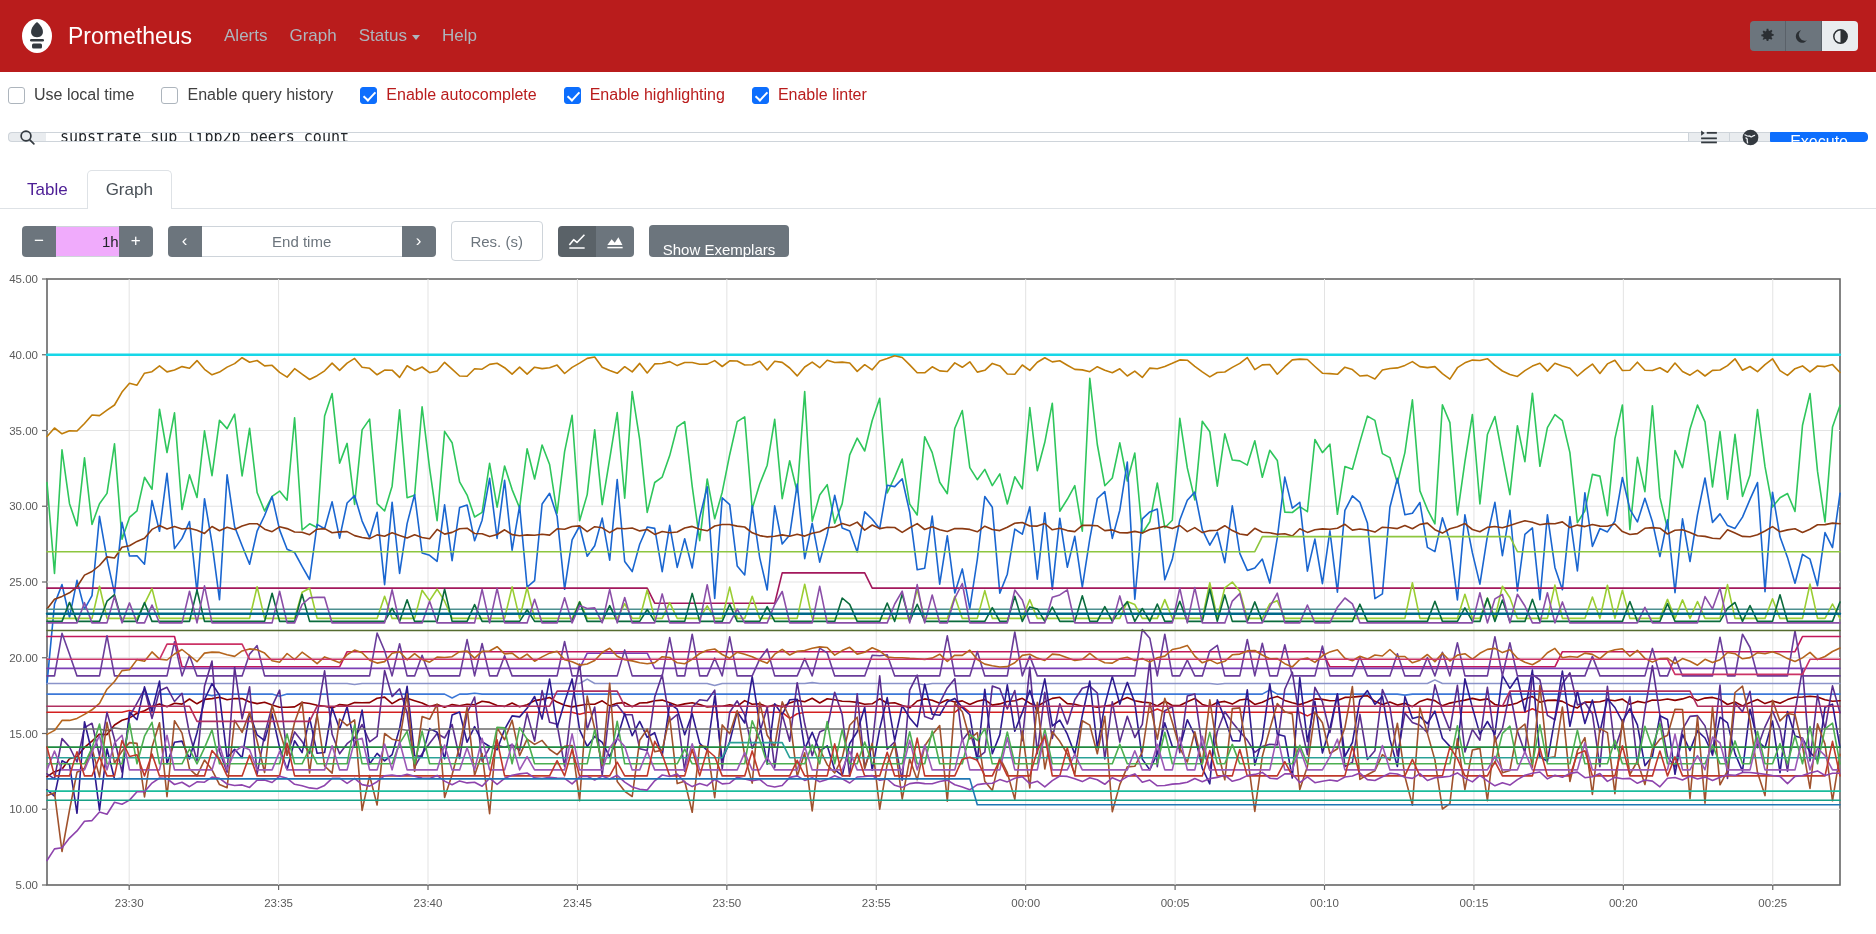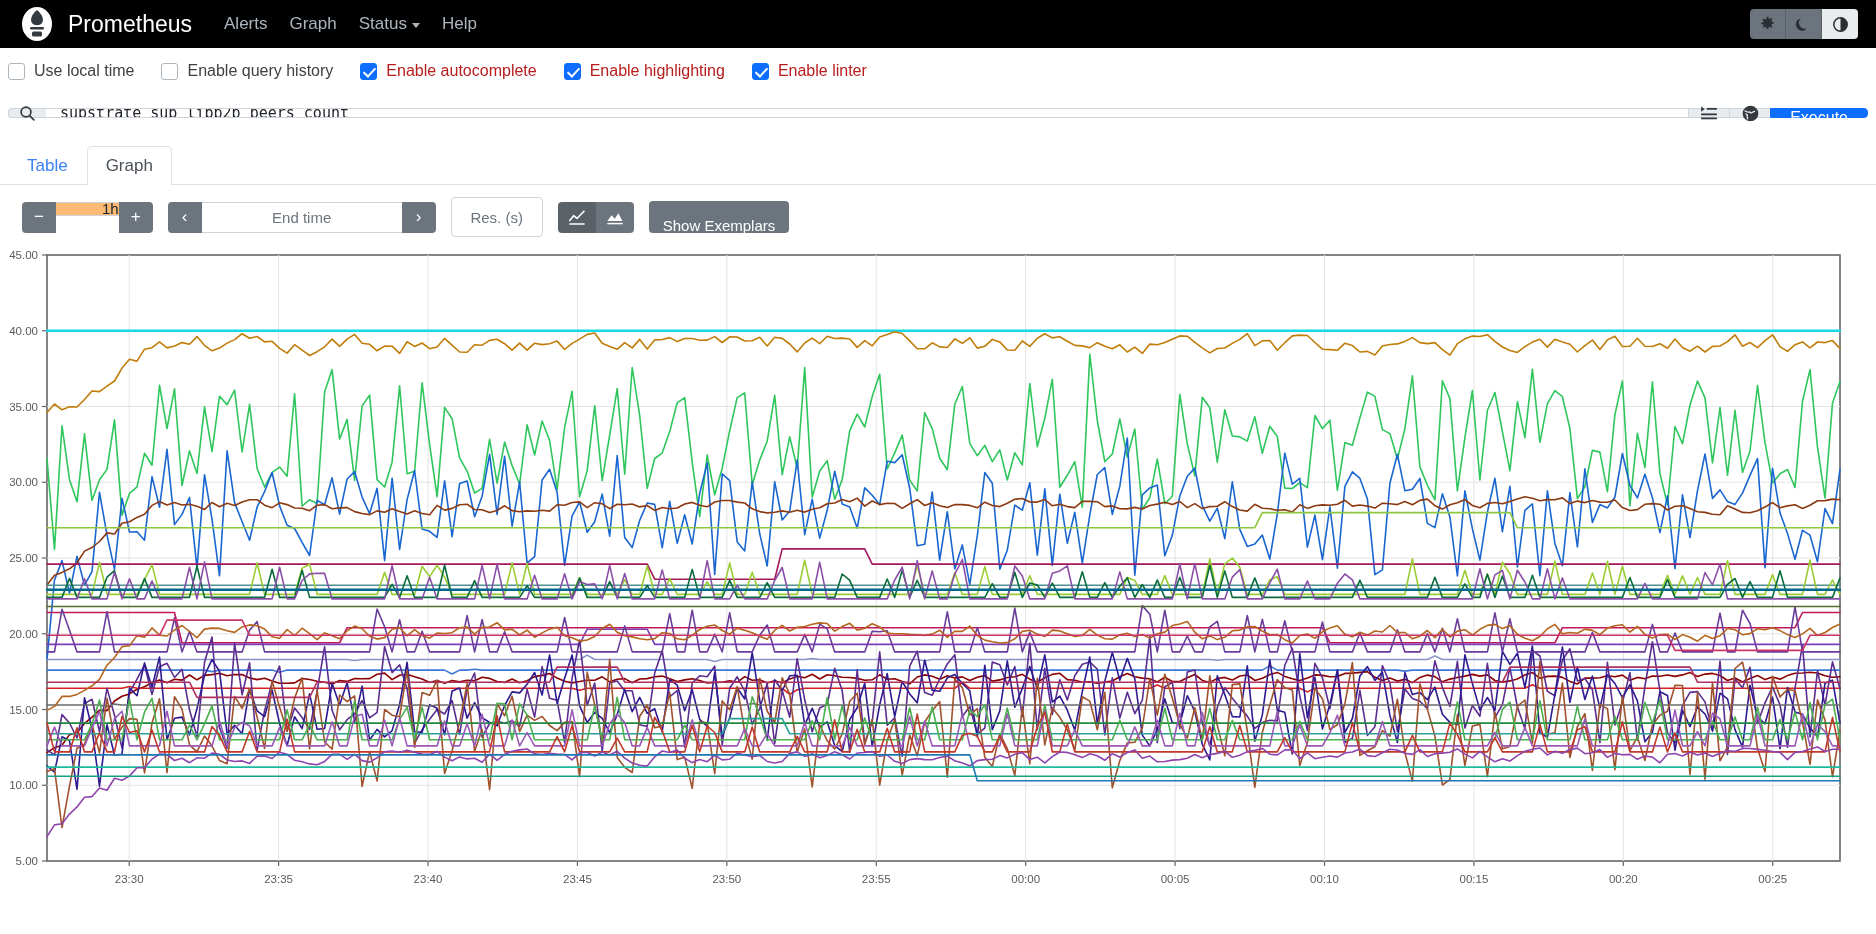--- a/index.html
+++ b/index.html
@@ -15,7 +15,7 @@
 
   
   .navbar {
-    height:48px; background:#000000; display:flex; align-items:center;
+    height:72px; background:#b91c1c; display:flex; align-items:center;
     padding:0 18px; position:relative;
   }
   .brand-logo { width:38px; height:38px; margin-right:12px; flex:0 0 auto; }

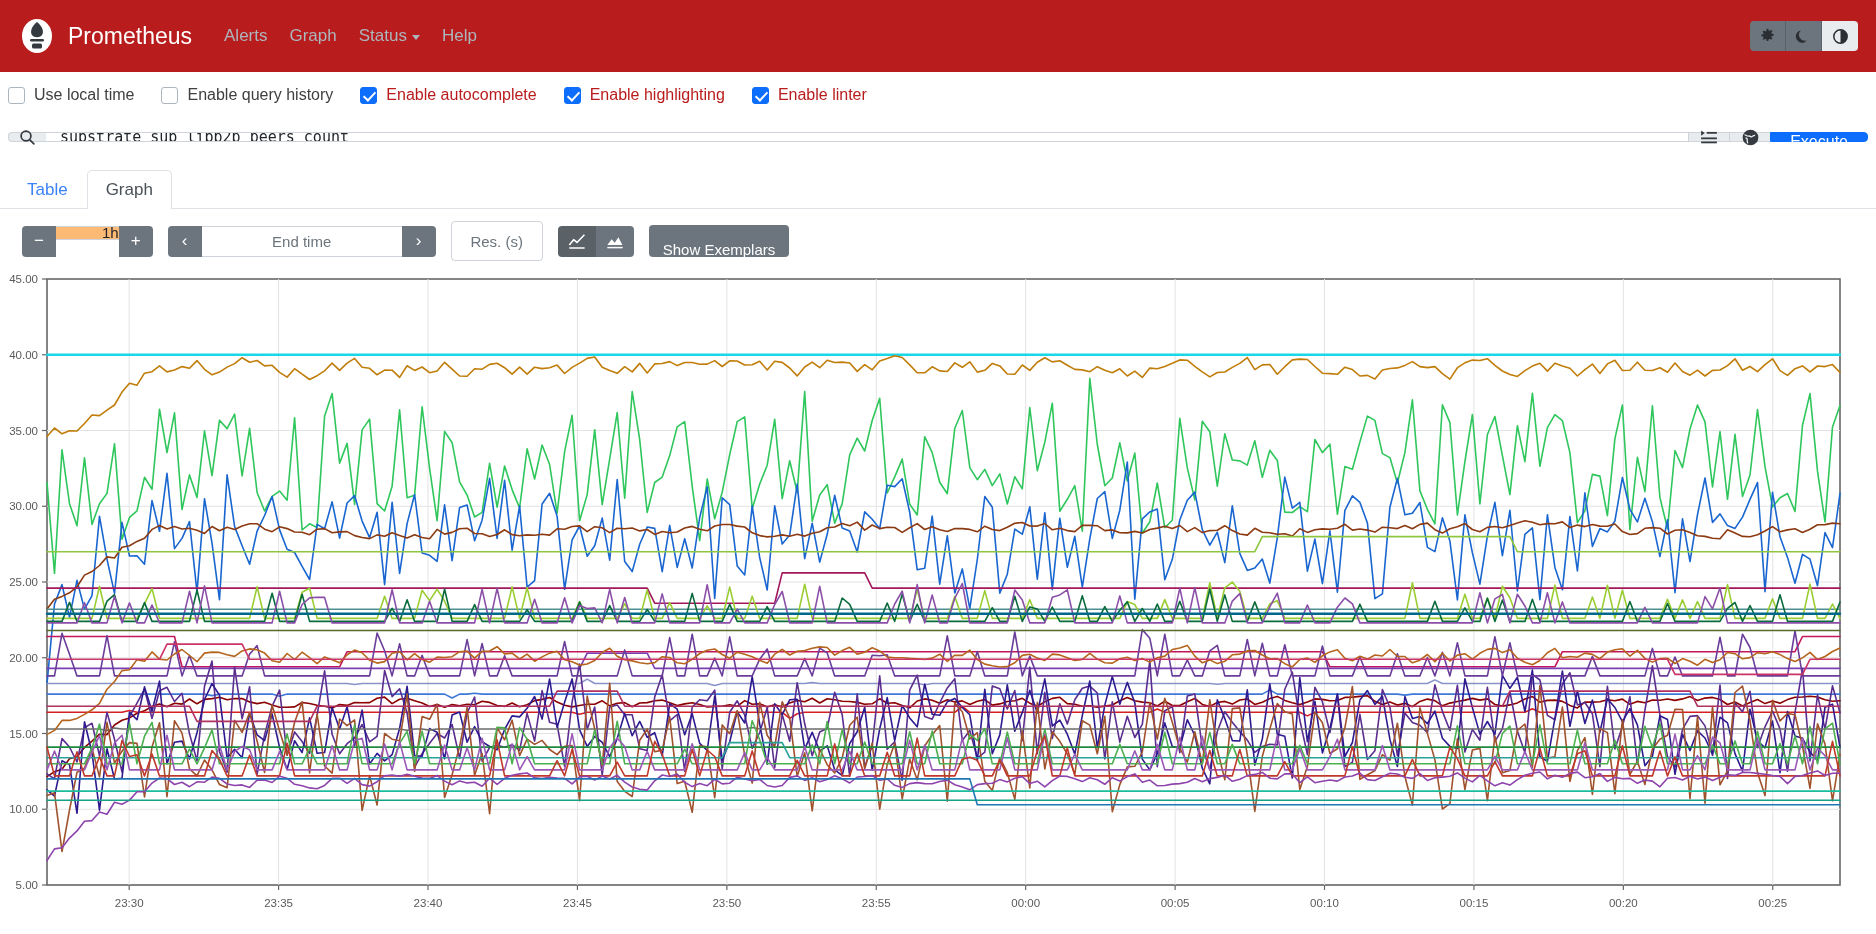--- a/index.html
+++ b/index.html
@@ -87,7 +87,7 @@
   }
   .tabs { display:flex; align-items:flex-end; gap:0; }
   .tab {
-    padding:9px 18px; font-size:17px; color:#3b82f6; cursor:pointer;
+    padding:9px 18px; font-size:17px; color:#4c1d95; cursor:pointer;
     border:1px solid transparent; border-bottom:none; margin-bottom:-1px;
     border-radius:5px 5px 0 0; background:transparent;
   }

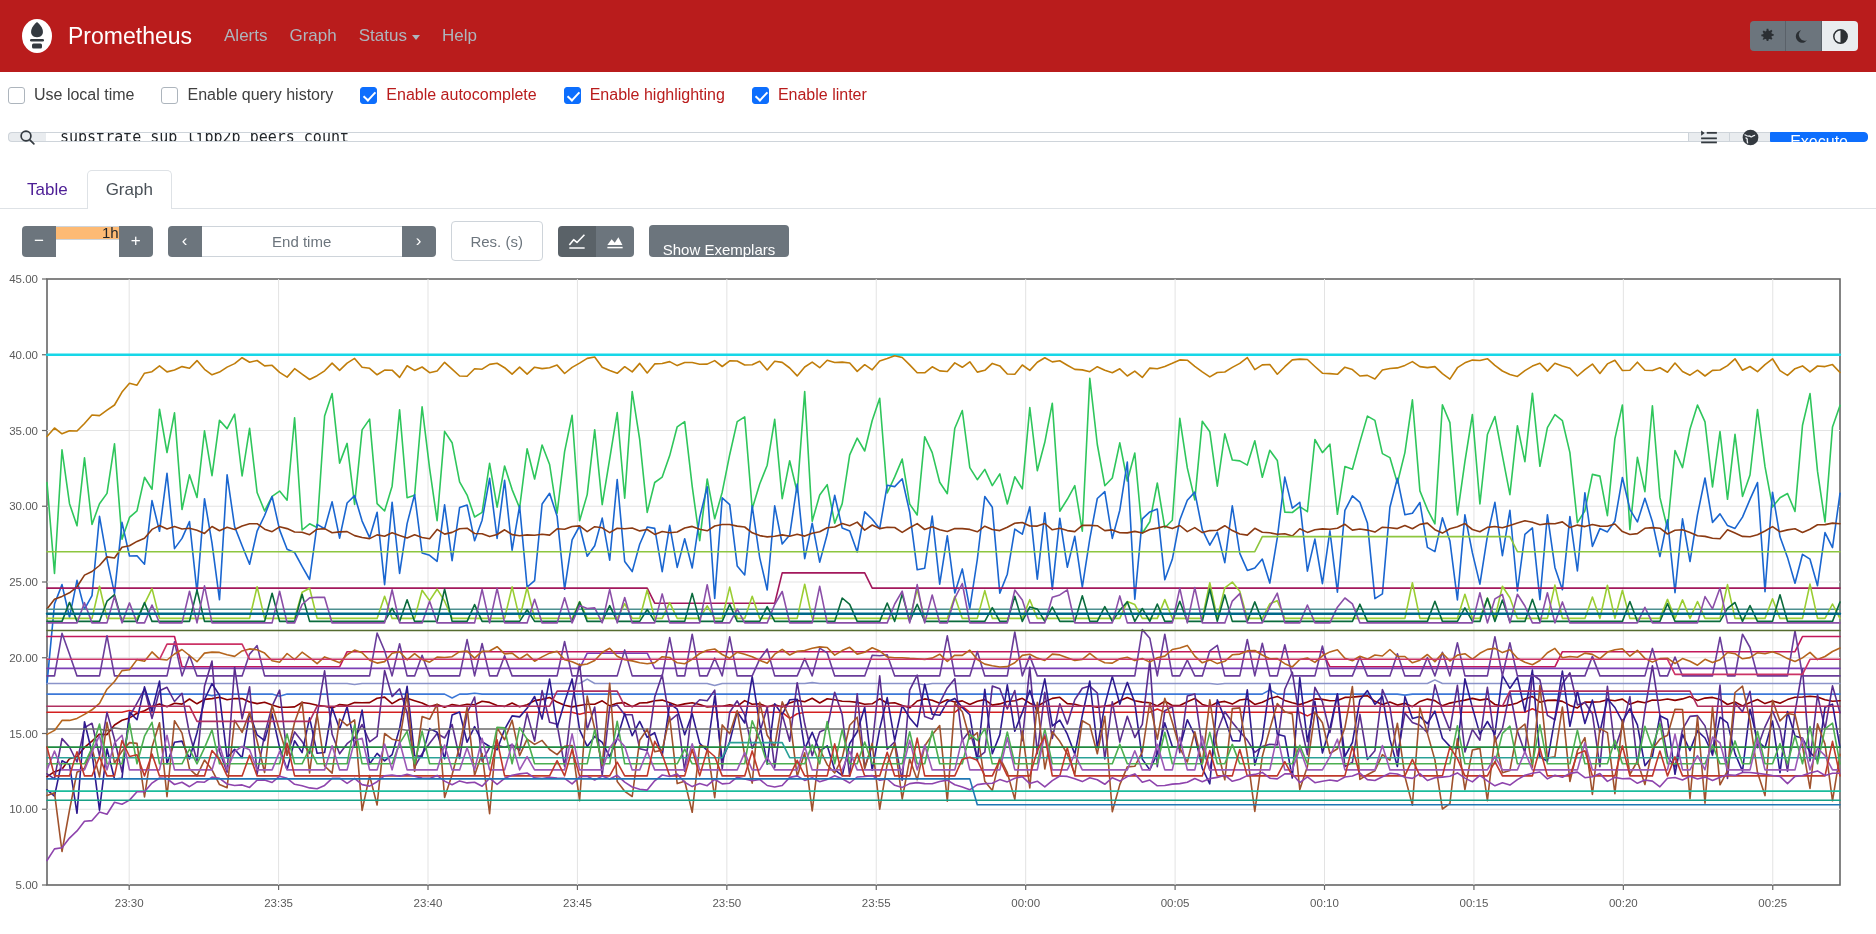--- a/index.html
+++ b/index.html
@@ -108,8 +108,8 @@
   }
   .gbtn.dark { background:#5a6268; }
   .range-val {
-    background:#fdba74; border:1px solid #ced4da; border-left:none; border-right:none;
-    height:14px; min-width:45px; display:flex; align-items:center; justify-content:center;
+    background:#f0abfc; border:1px solid #ced4da; border-left:none; border-right:none;
+    height:31px; min-width:45px; display:flex; align-items:center; justify-content:center;
     font-size:15px; color:#212529;padding-left:46px;
   }
   .endtime-field {

